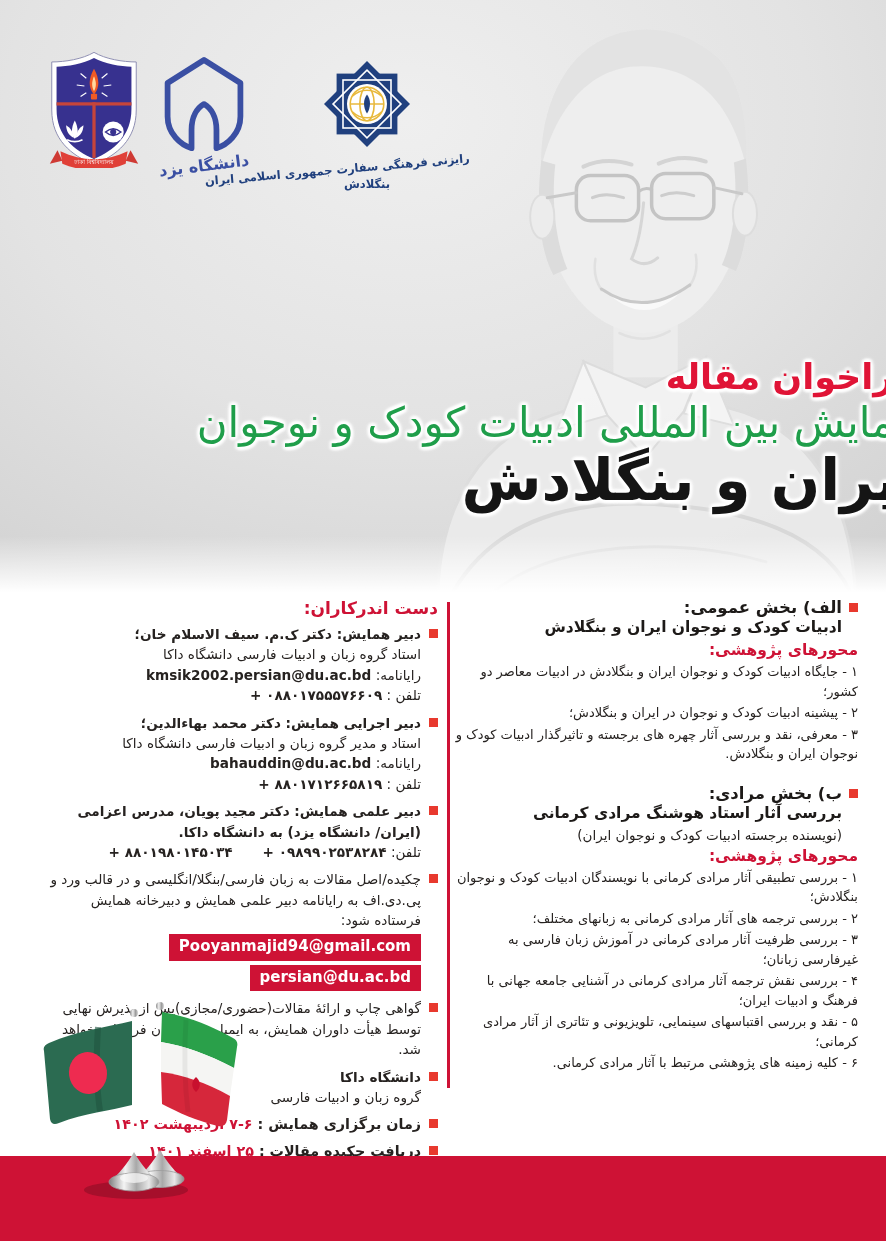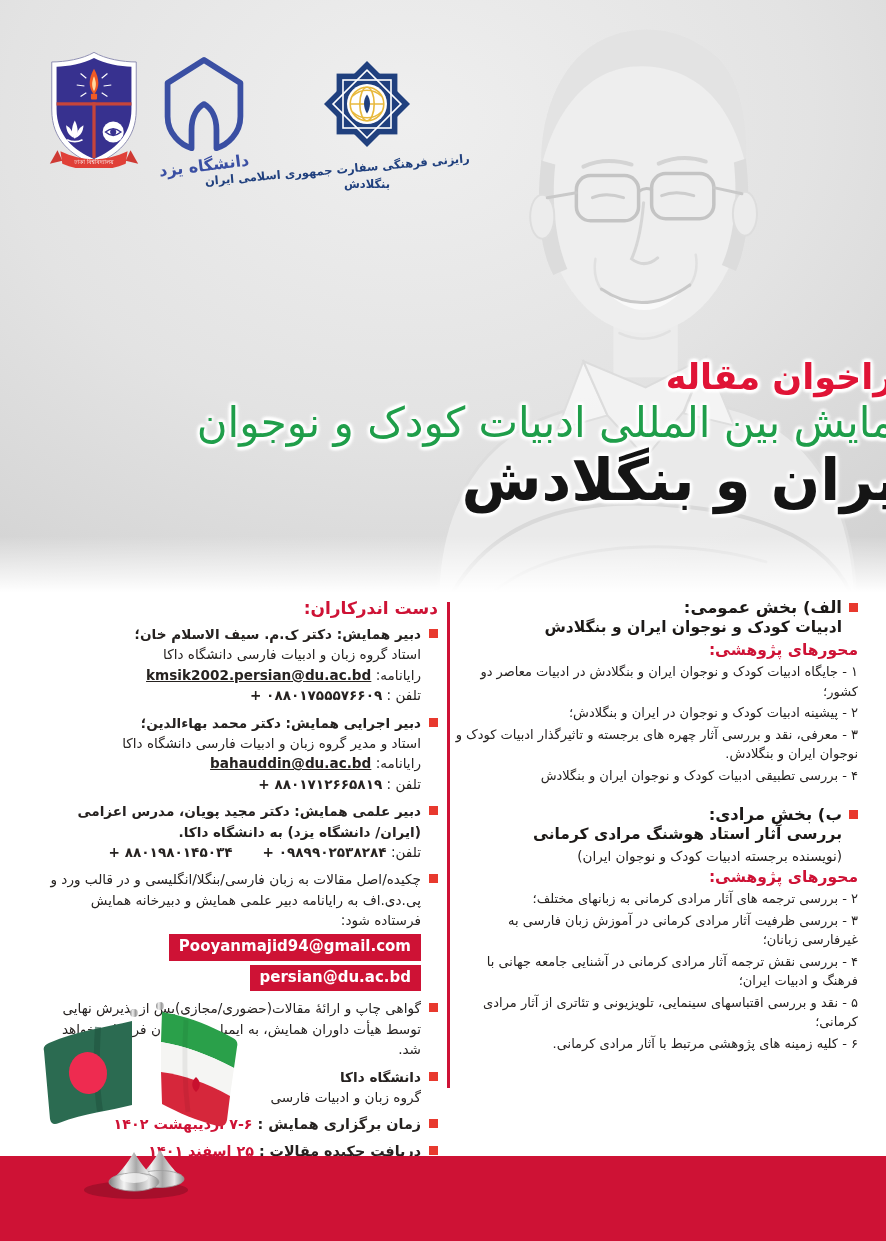--- a/index.html
+++ b/index.html
@@ -57,7 +57,7 @@
   .name{font-weight:bold;}
   .phone-line b{font-weight:bold;}
   .gap2{display:inline-block;width:30px;}
-  .email-line b{direction:ltr;unicode-bidi:embed;text-decoration:underline;}
+  .email-line b{direction:ltr;unicode-bidi:embed;}
   .badge{display:block;background:var(--accent,#ce1235);color:#fff;font-weight:bold;
     direction:ltr;font-size:15px;padding:1px 10px 3px;margin:4px 0 0;width:max-content;}
   .venue-l1{font-weight:bold;}

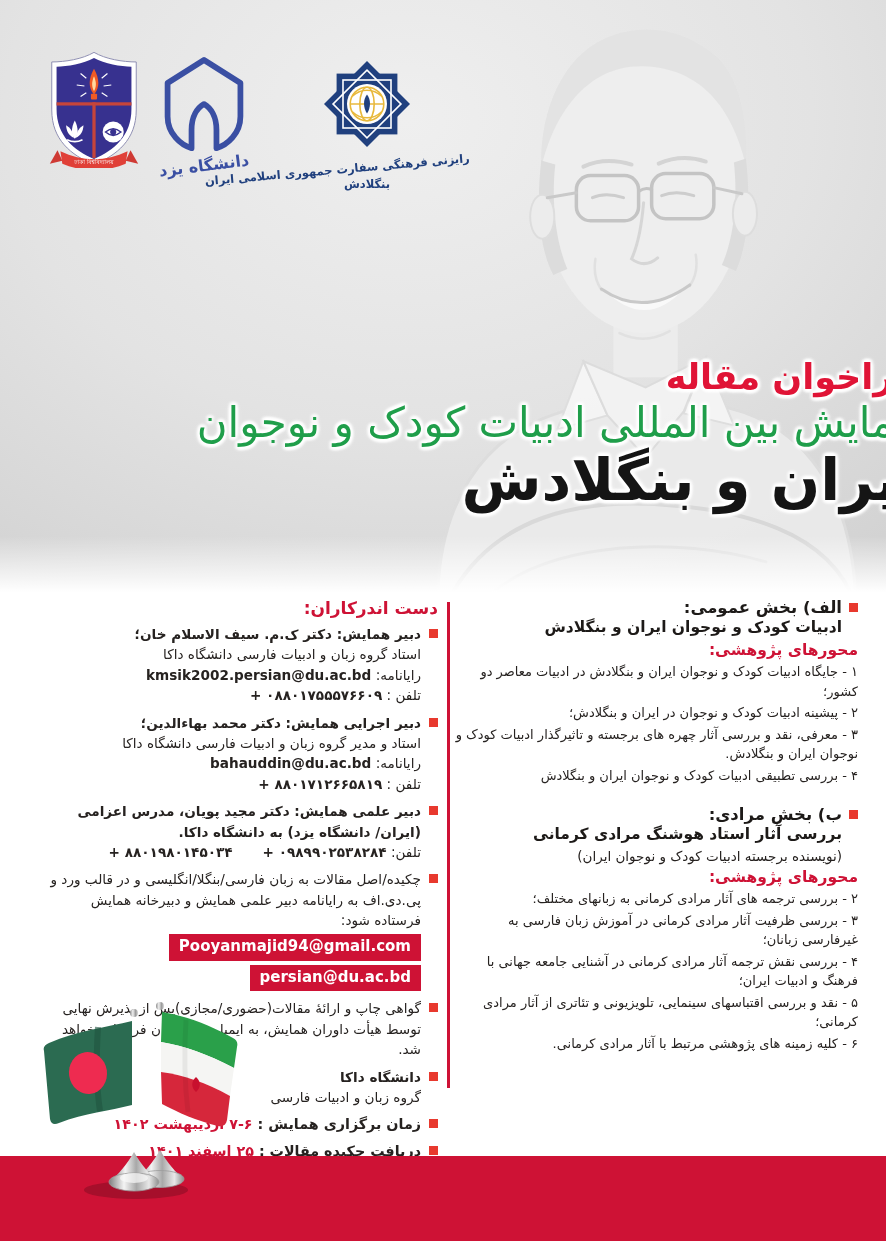--- a/index.html
+++ b/index.html
@@ -185,7 +185,6 @@
       <p class="axis">۱ - جایگاه ادبیات کودک و نوجوان ایران و بنگلادش در ادبیات معاصر دو کشور؛</p>
       <p class="axis">۲ - پیشینه ادبیات کودک و نوجوان در ایران و بنگلادش؛</p>
       <p class="axis">۳ - معرفی، نقد و بررسی آثار چهره های برجسته و تاثیرگذار ادبیات کودک و نوجوان ایران و بنگلادش.</p>
-      <p class="axis">۴ - بررسی تطبیقی ادبیات کودک و نوجوان ایران و بنگلادش</p>
     </section>
 
     <section class="sec-b">

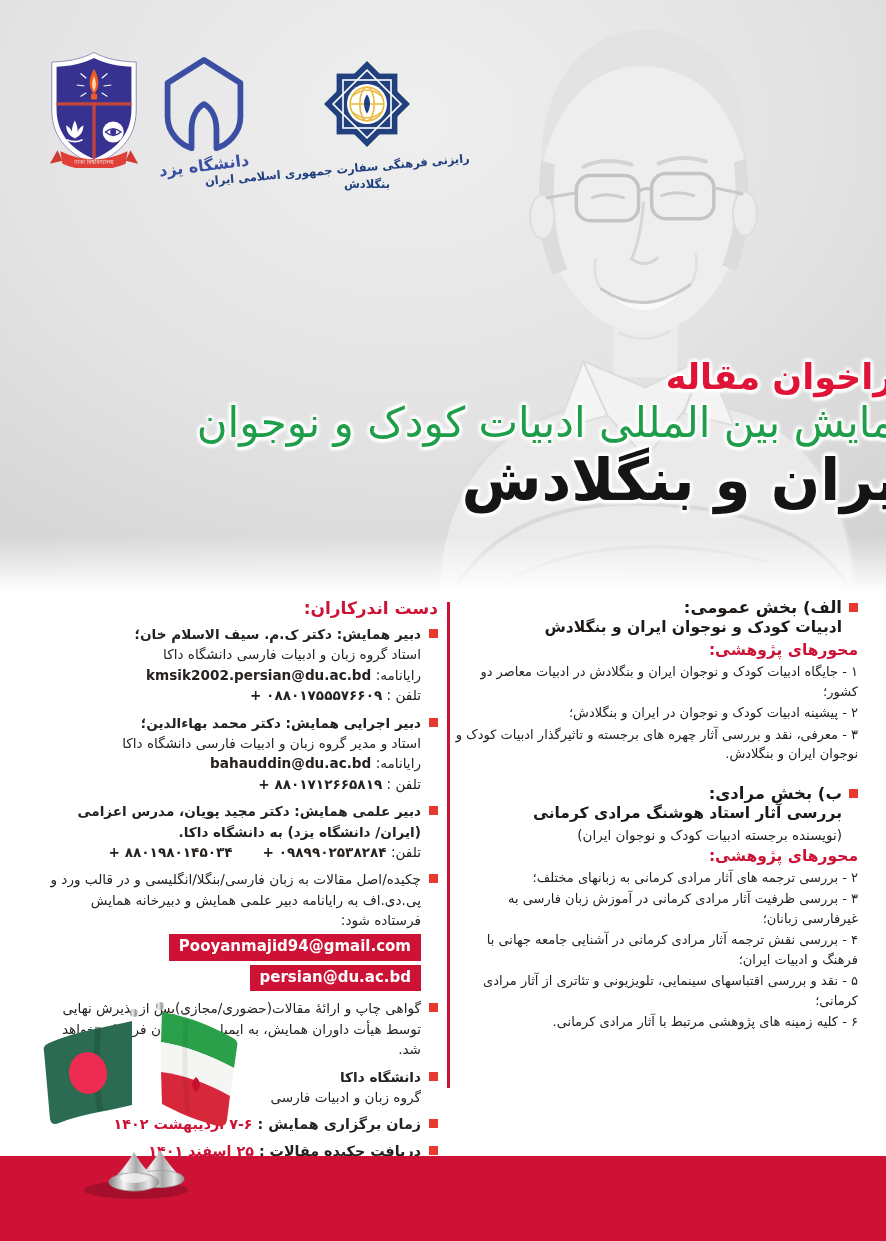--- a/index.html
+++ b/index.html
@@ -195,6 +195,7 @@
       <div class="sec-sub">بررسی آثار استاد هوشنگ مرادی کرمانی</div>
       <div class="sec-note">(نویسنده برجسته ادبیات کودک و نوجوان ایران)</div>
       <div class="axes-label">محورهای پژوهشی:</div>
+      <p class="axis">۱ - بررسی تطبیقی آثار مرادی کرمانی با نویسندگان ادبیات کودک و نوجوان بنگلادش؛</p>
       <p class="axis">۲ - بررسی ترجمه های آثار مرادی کرمانی به زبانهای مختلف؛</p>
       <p class="axis">۳ - بررسی ظرفیت آثار مرادی کرمانی در آموزش زبان فارسی به غیرفارسی زبانان؛</p>
       <p class="axis">۴ - بررسی نقش ترجمه آثار مرادی کرمانی در آشنایی جامعه جهانی با فرهنگ و ادبیات ایران؛</p>

